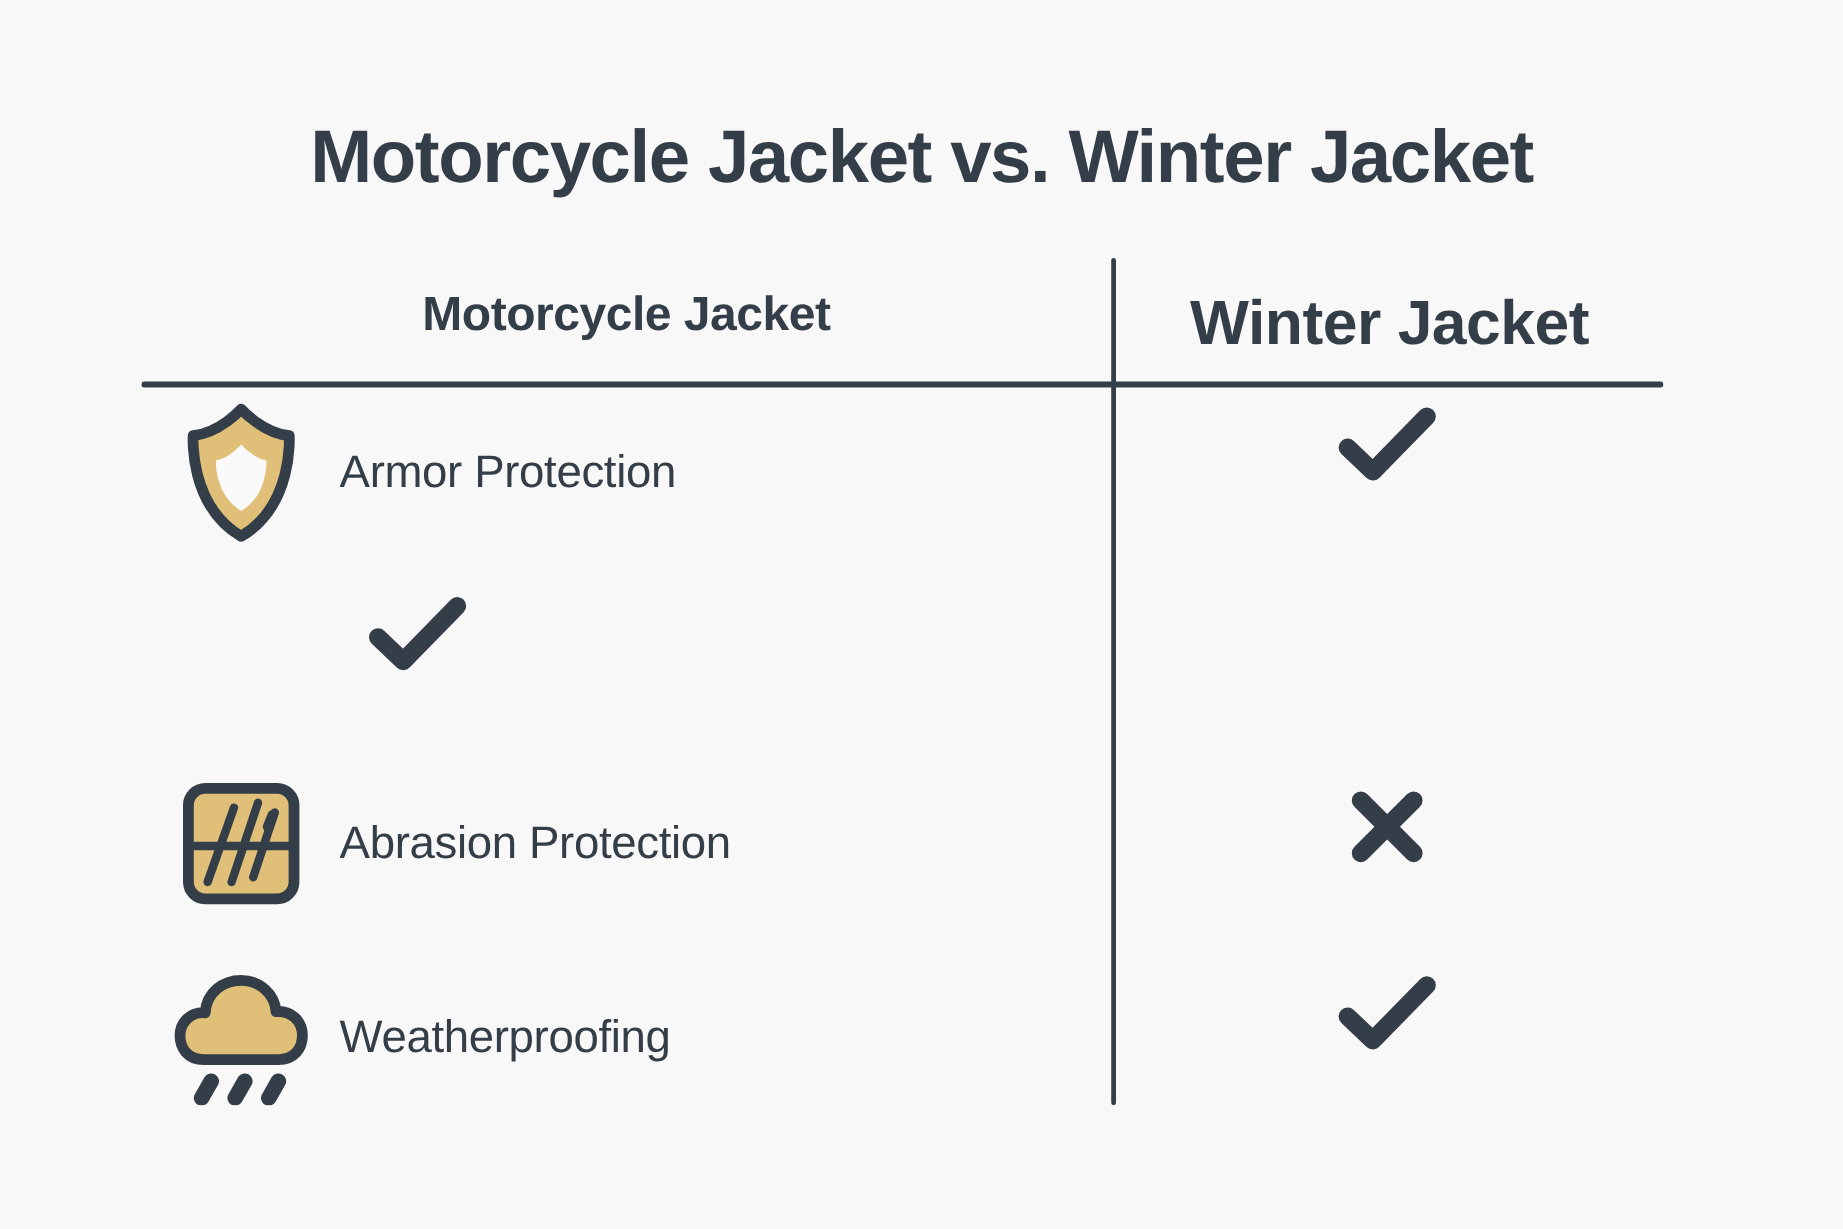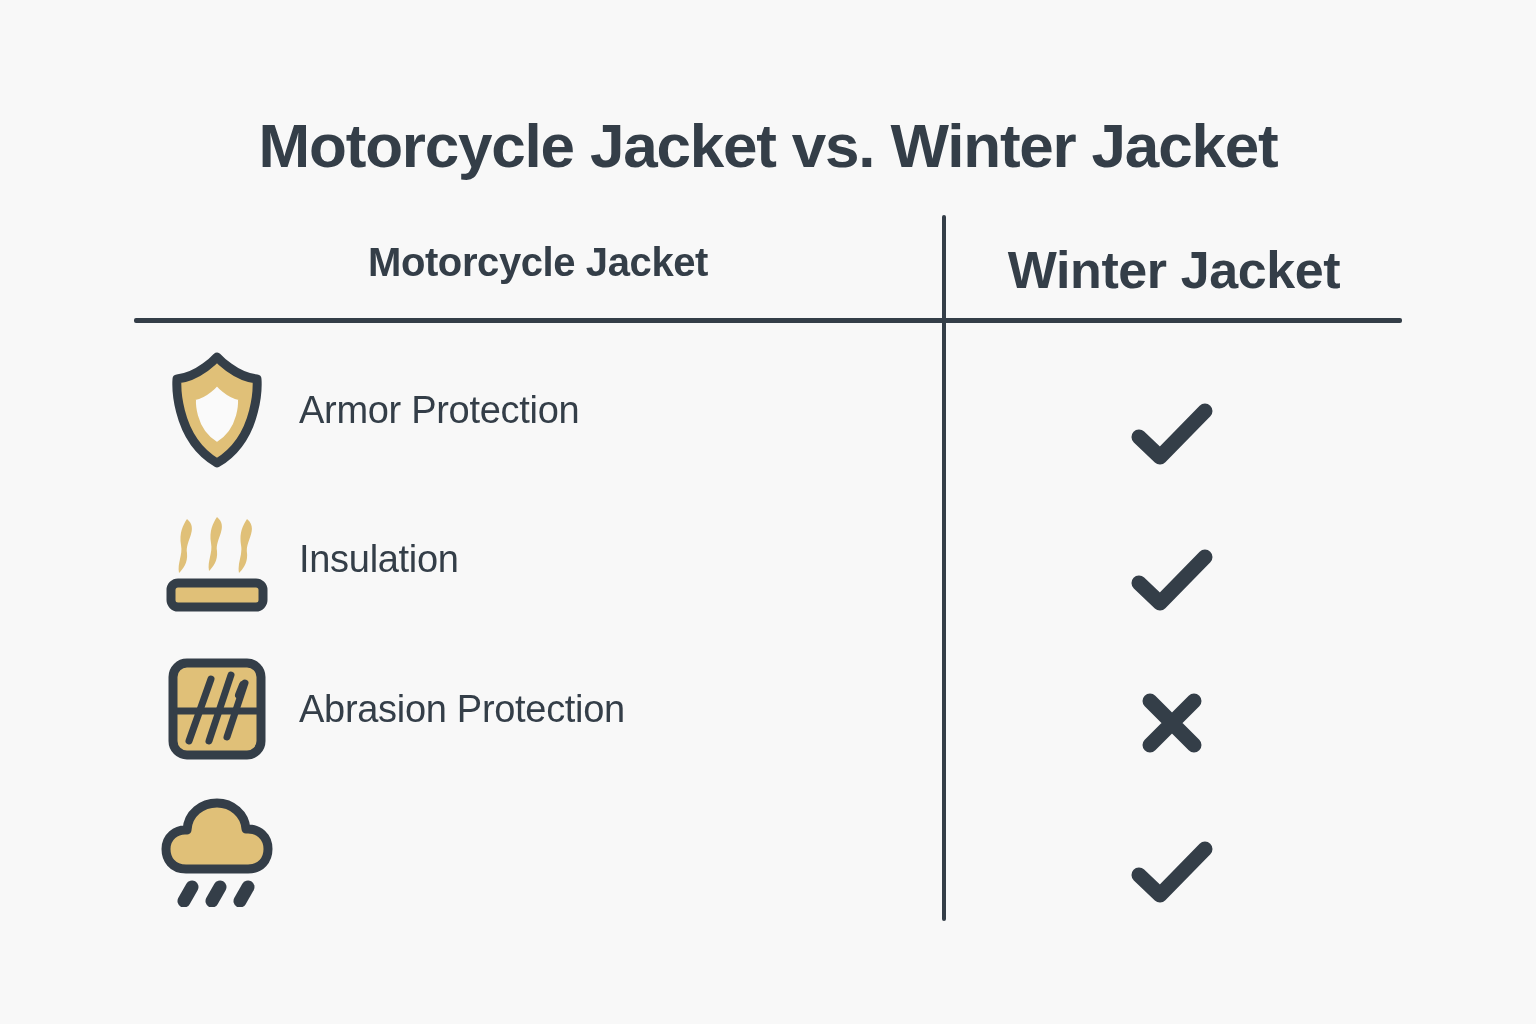--- a/index.html
+++ b/index.html
@@ -25,7 +25,7 @@
   .title {
     position: absolute;
     left: 0;
-    top: 110px;
+    top: 96px;
     width: 1536px;
     text-align: center;
     font-size: 62px;

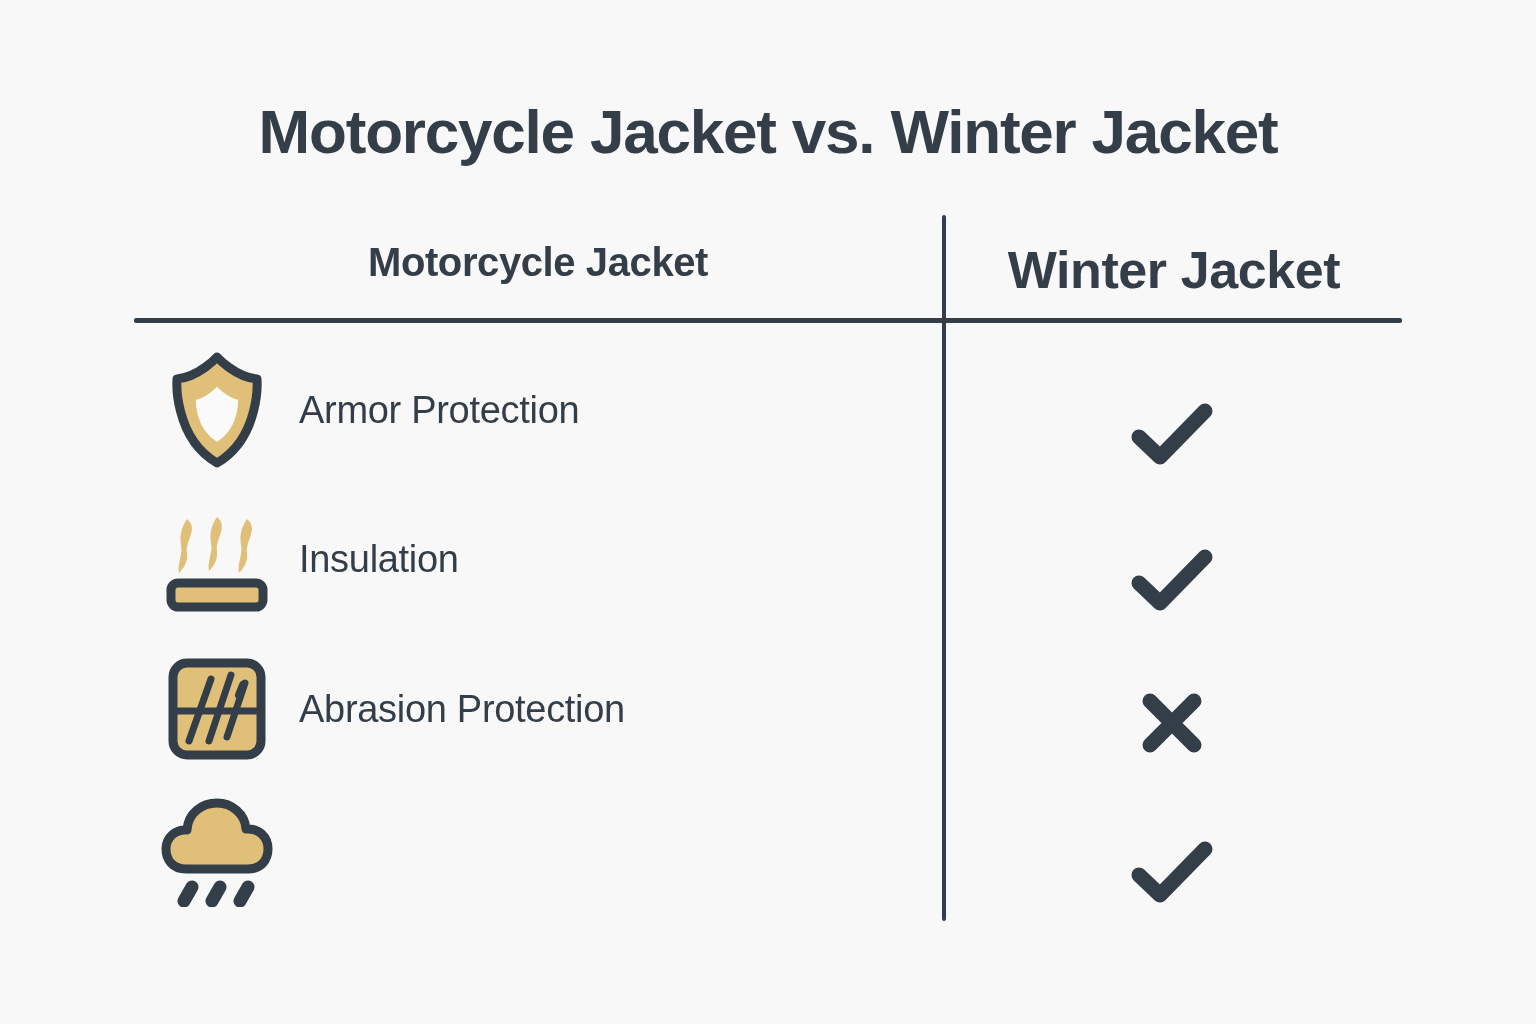--- a/index.html
+++ b/index.html
@@ -38,7 +38,7 @@
   
   .table {
     position: absolute;
-    left: 134px;
+    left: 118px;
     top: 215px;
     width: 1268px;
     height: 706px;

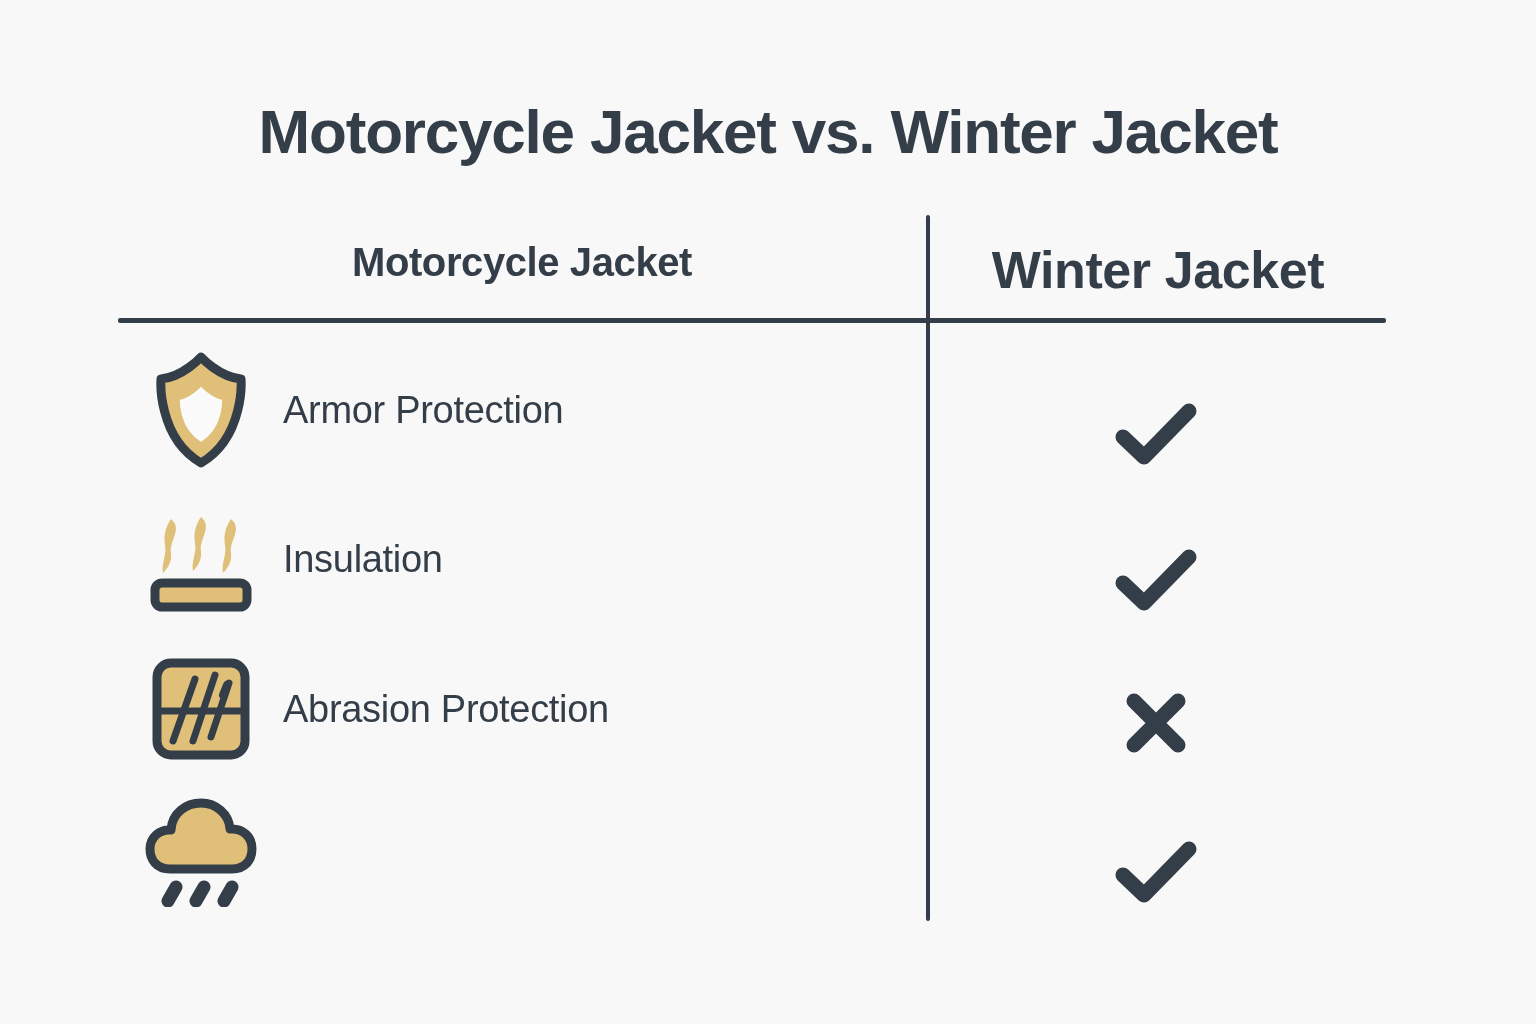--- a/index.html
+++ b/index.html
@@ -102,7 +102,8 @@
     position: relative;
     height: 146px;
     display: flex;
-    align-items: flex-end;
+    align-items: flex-start;
+    margin-top: 12px;
   }
 
   .row-left {

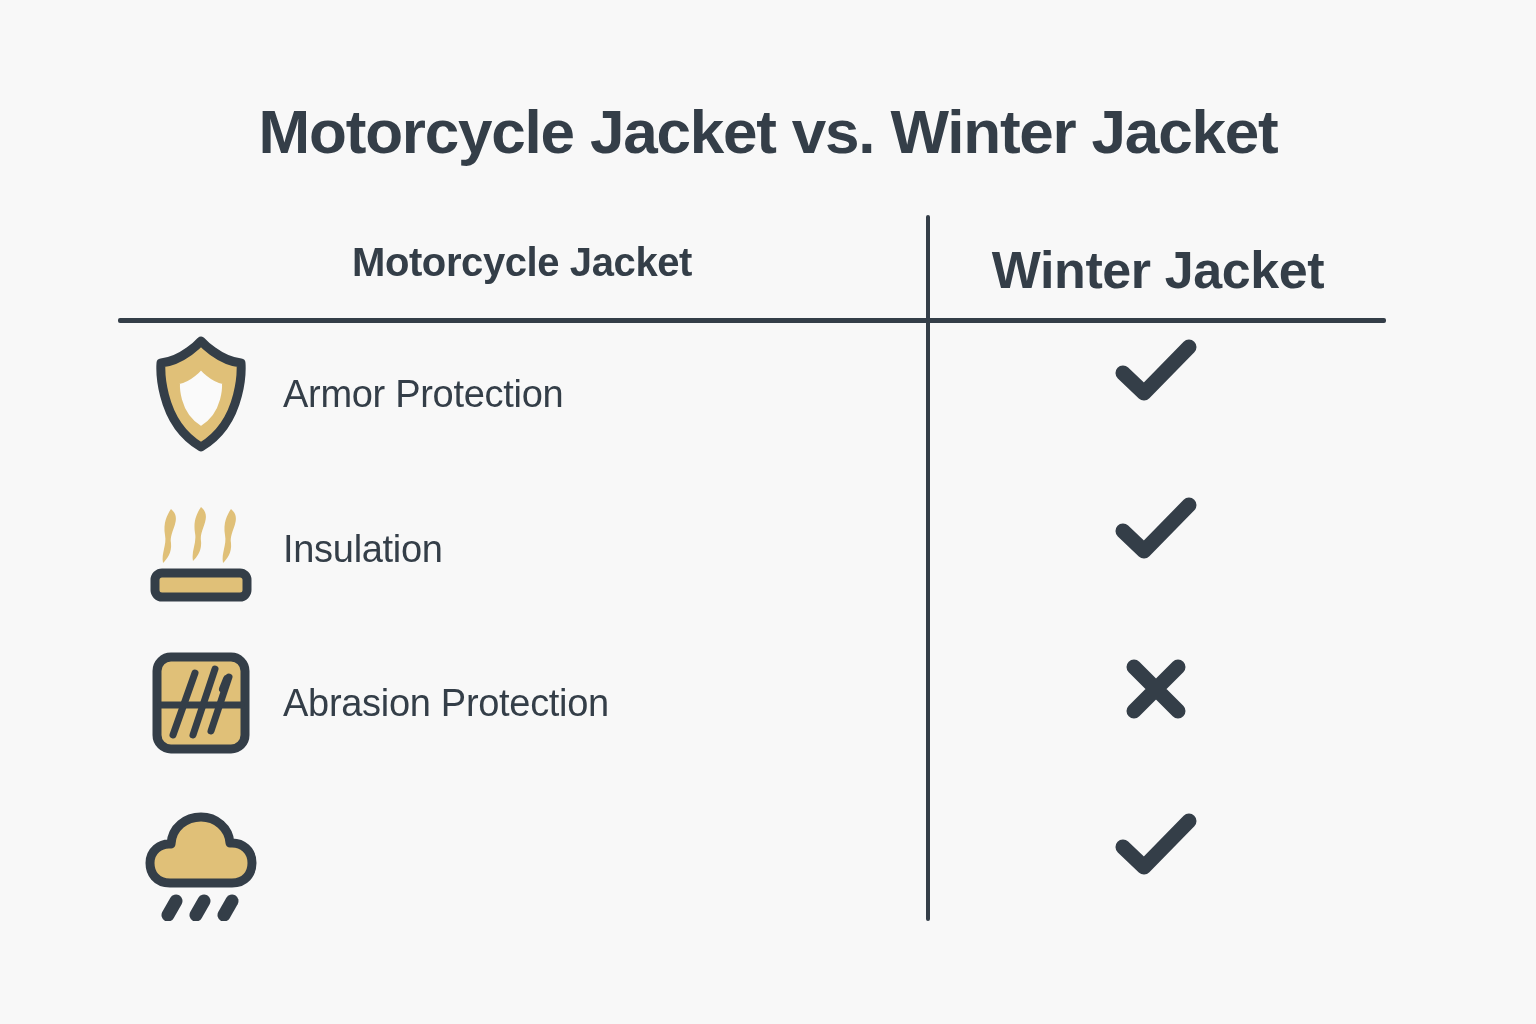--- a/index.html
+++ b/index.html
@@ -174,17 +174,6 @@
       </div>
 
       <div class="row">
-        <div class="row-left">
-          <div class="icon-cell">
-            <svg width="112" height="112" viewBox="0 0 112 112" class="mark" aria-hidden="true">
-              <path d="M26 16 C38 26 24 38 26 50 C27 60 22 66 18 70 C16 60 22 52 20 42 C18 30 22 22 26 16 Z" fill="#E0C078"></path>
-              <path d="M56 14 C68 24 54 36 56 48 C57 58 52 64 48 68 C46 58 52 50 50 40 C48 28 52 20 56 14 Z" fill="#E0C078"></path>
-              <path d="M86 16 C98 26 84 38 86 50 C87 60 82 66 78 70 C76 60 82 52 80 42 C78 30 82 22 86 16 Z" fill="#E0C078"></path>
-              <rect x="10" y="80" width="92" height="24" rx="7" fill="#E0C078" stroke="#343E48" stroke-width="9"></rect>
-            </svg>
-          </div>
-          <div class="row-label">Insulation</div>
-        </div>
         <div class="row-right">
           <svg width="86" height="70" viewBox="0 0 86 70" class="mark" aria-hidden="true">
             <path d="M10 38 L31 58 L76 12" fill="none" stroke="#343E48" stroke-width="15" stroke-linecap="round" stroke-linejoin="round"></path>

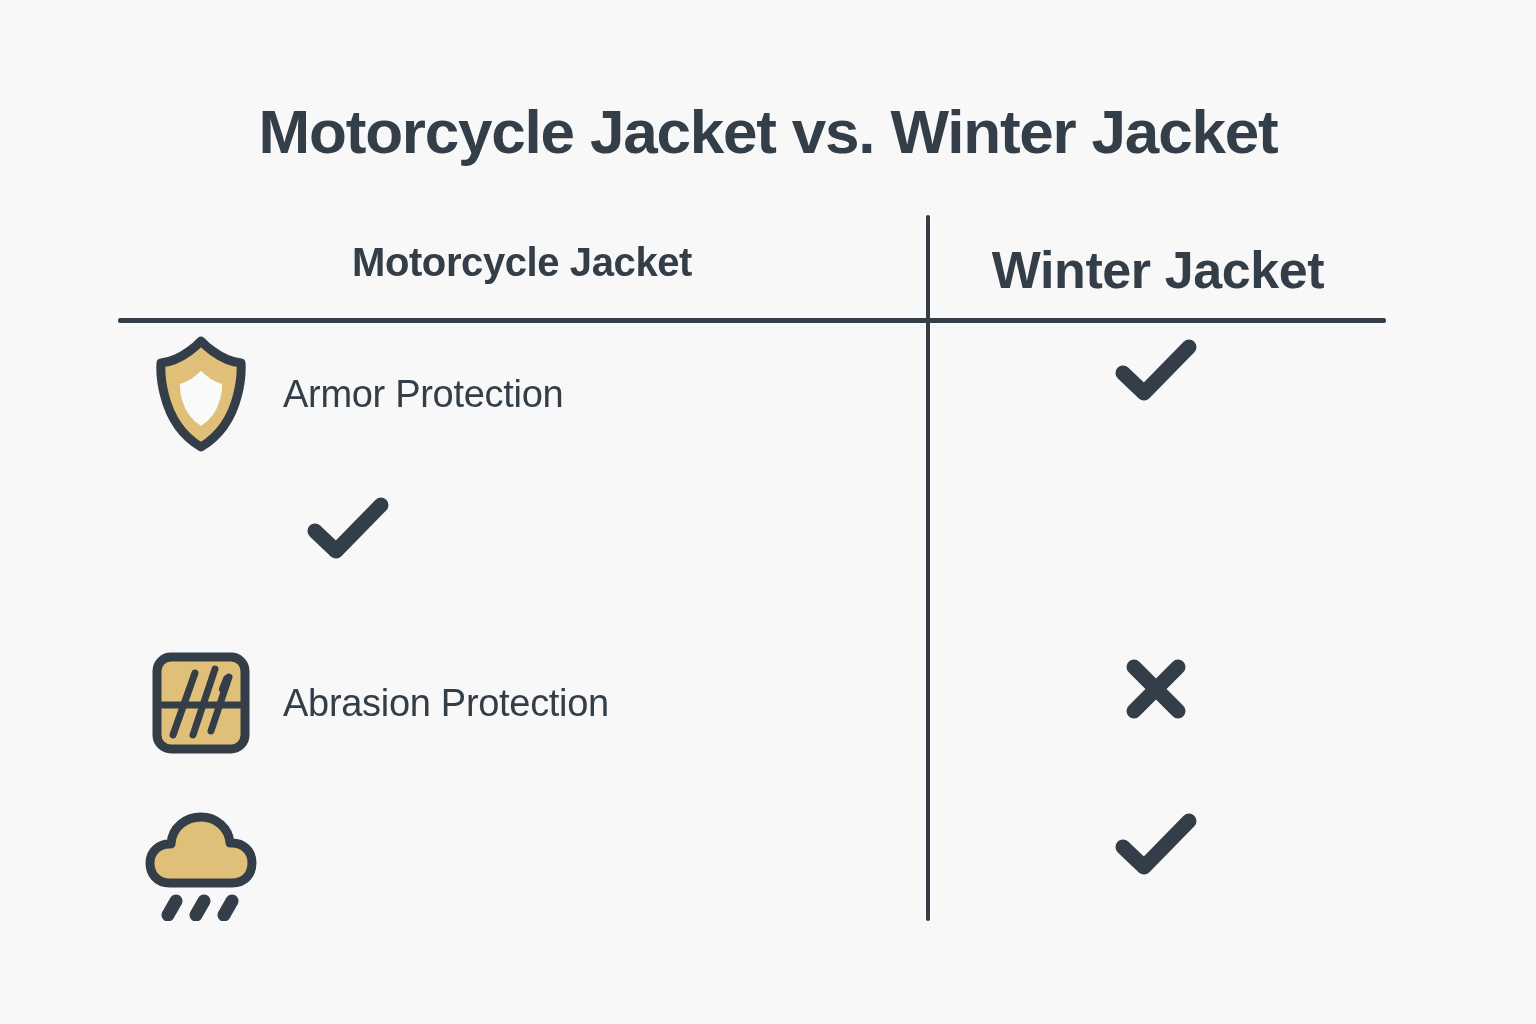--- a/index.html
+++ b/index.html
@@ -213,6 +213,7 @@
               <path d="M90 92 L82 106" stroke="#343E48" stroke-width="13" stroke-linecap="round"></path>
             </svg>
           </div>
+          <div class="row-label">Weatherproofing</div>
         </div>
         <div class="row-right">
           <svg width="86" height="70" viewBox="0 0 86 70" class="mark" aria-hidden="true">

